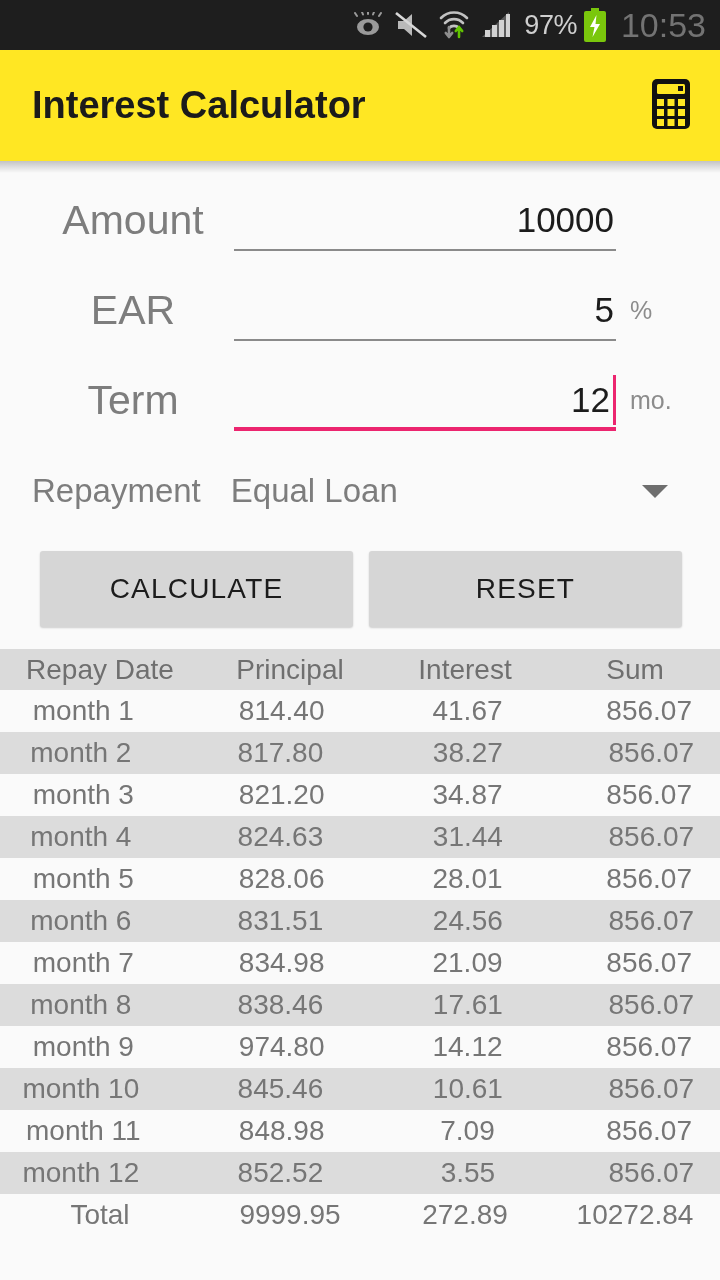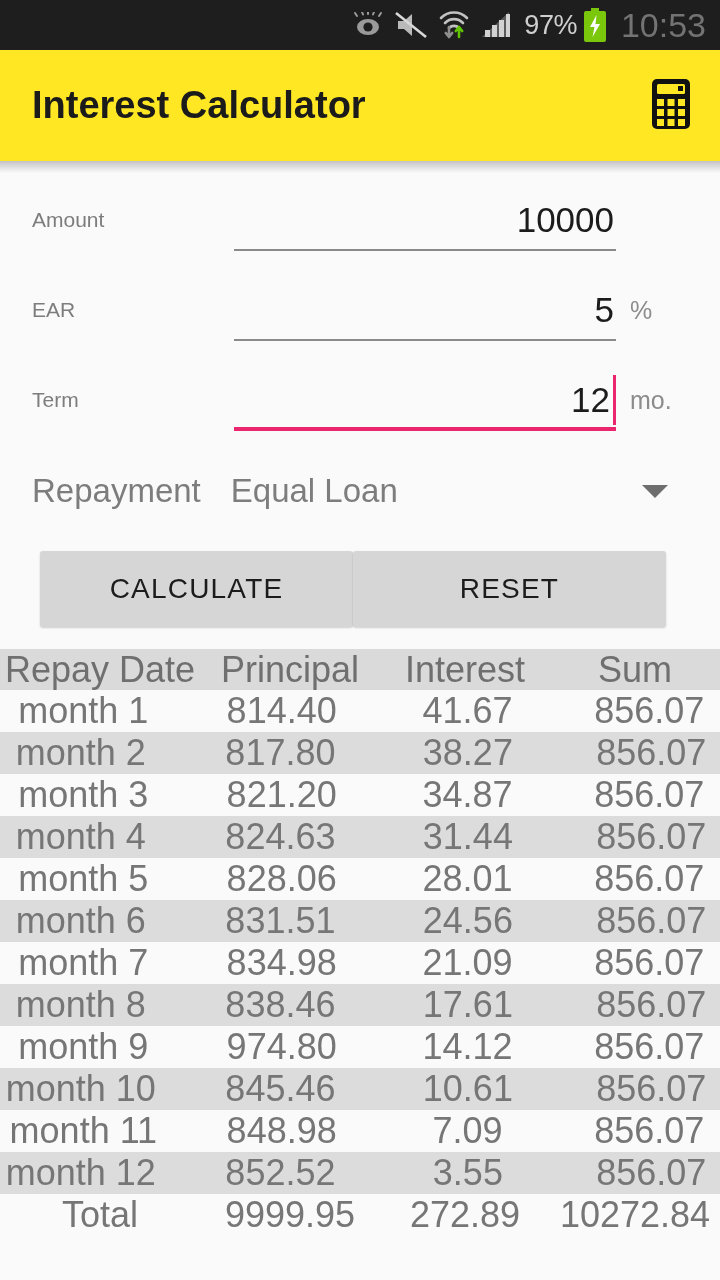--- a/index.html
+++ b/index.html
@@ -50,7 +50,7 @@
     height: 90px; display: flex; align-items: center; position: relative;
   }
   .field-label {
-    font-size: 21px; color: #7d7d7d; width: 202px; flex: none;
+    font-size: 41px; color: #7d7d7d; width: 202px; flex: none; text-align: center;
   }
   .field-input-wrap {
     flex: 1; position: relative; height: 62px;

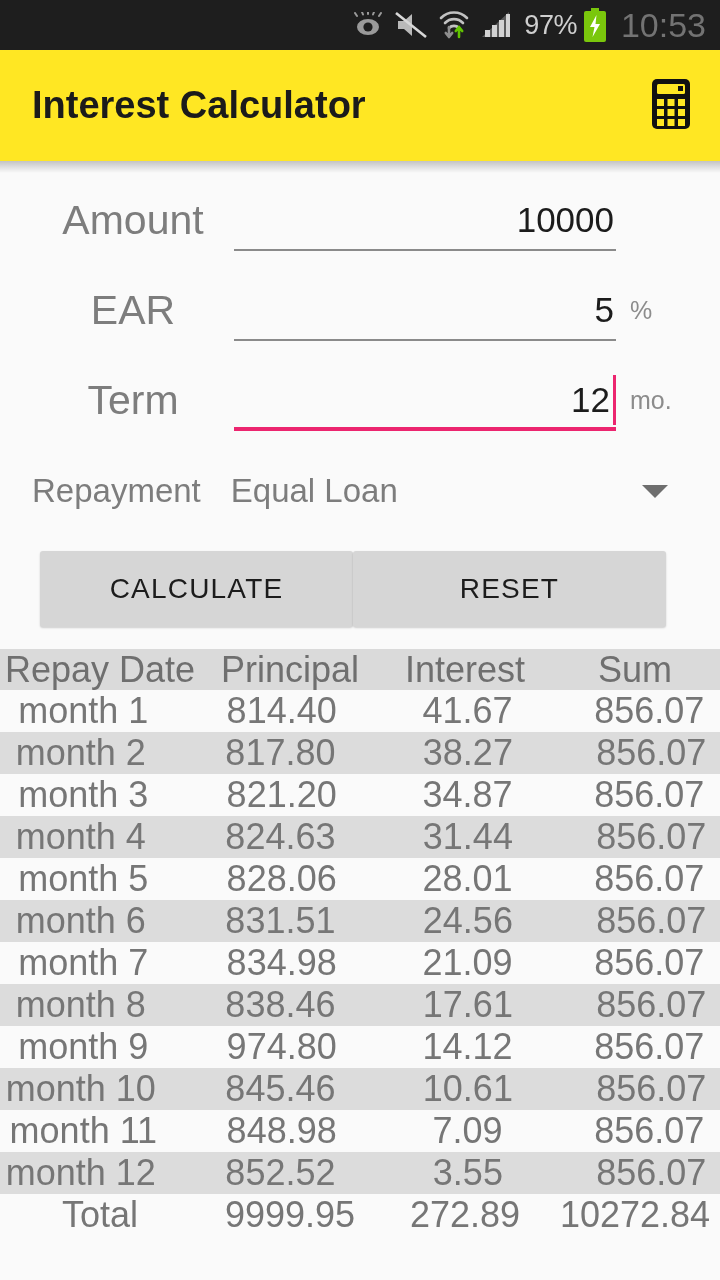--- a/index.html
+++ b/index.html
@@ -89,7 +89,7 @@
   }
 
   
-  #button-row { display: flex; padding: 14px 0 22px 8px; }
+  #button-row { display: flex; gap: 16px; padding: 14px 0 22px 8px; }
   .btn {
     background: #d6d6d6; border: none; border-radius: 3px;
     height: 76px; width: 313px;

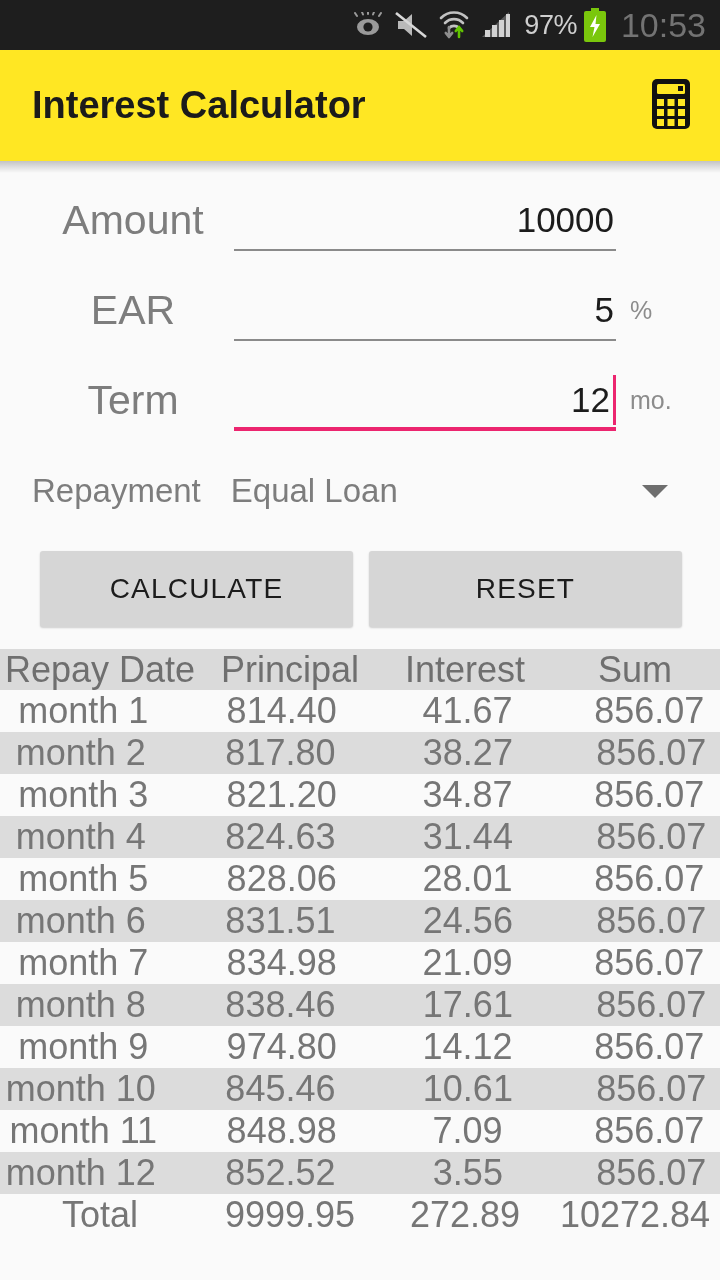--- a/index.html
+++ b/index.html
@@ -103,7 +103,7 @@
   #table { width: 720px; background: #fafafa; }
   .trow { display: flex; height: 42px; align-items: center; }
   .trow .cell {
-    text-align: center; font-size: 36px; color: #767676;
+    text-align: center; font-size: 28px; color: #767676;
   }
   .cell.c0 { width: 200px; }
   .cell.c1 { width: 180px; }

